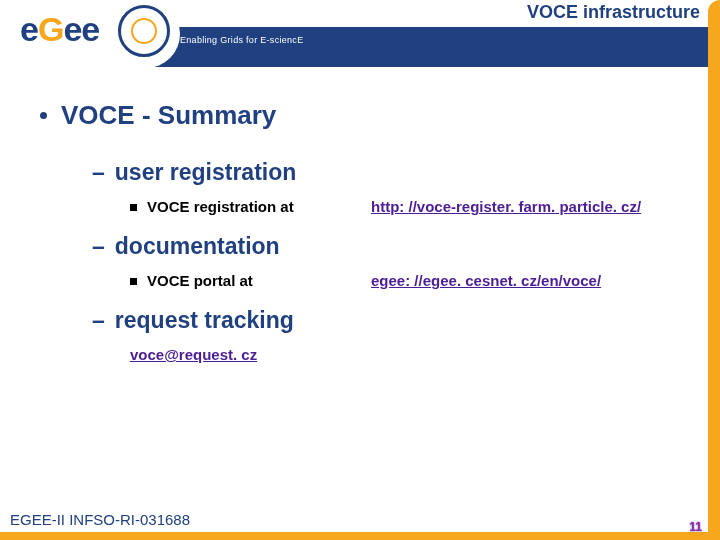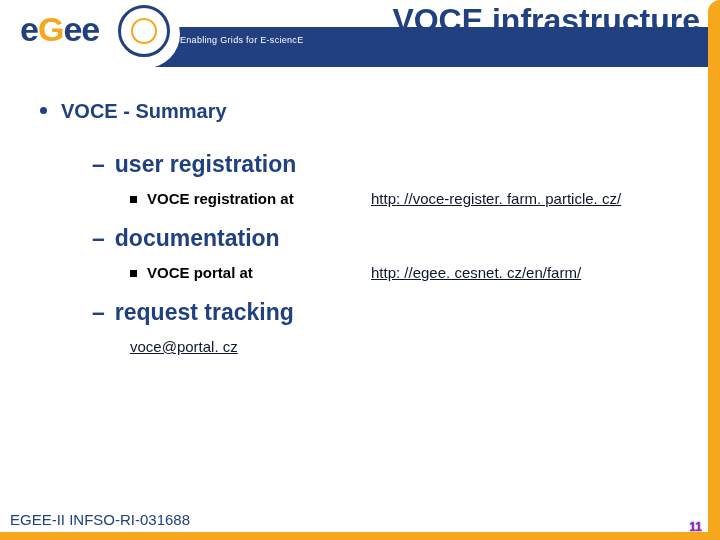--- a/index.html
+++ b/index.html
@@ -9,7 +9,7 @@
   
   .header-bar { position: absolute; top: 27px; left: 0; right: 0; height: 40px; background: #204080; }
   .header-tagline { position: absolute; left: 180px; top: 8px; color: #fff; font-size: 9px; letter-spacing: .3px; }
-  .title { position: absolute; right: 20px; top: 2px; color: #204080; font-size: 32px; font-weight: bold; }
+  .title { position: absolute; right: 20px; top: 2px; color: #204080; font-size: 18px; font-weight: bold; }
 
   
   .logo-wrap { position: absolute; top: 0; left: 0; width: 180px; height: 68px; padding-left: 21px; }

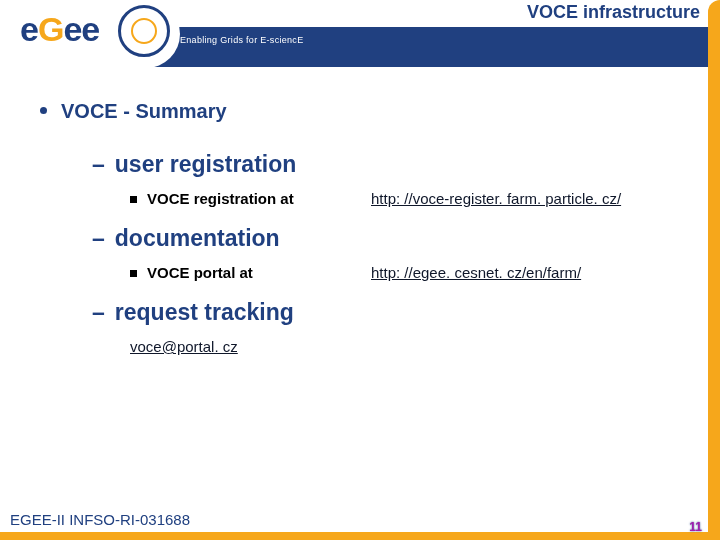--- a/index.html
+++ b/index.html
@@ -29,7 +29,7 @@
 
   
   .body { position: absolute; left: 0; right: 0; top: 100px; bottom: 30px; color: #204080; }
-  .lvl1 { font-size: 20px; font-weight: bold; margin-left: 40px; margin-bottom: 28px; }
+  .lvl1 { font-size: 26px; font-weight: bold; margin-left: 40px; margin-bottom: 28px; }
   .lvl1 .bullet { display: inline-block; vertical-align: middle; width: 7px; height: 7px; margin-right: 14px;
                   background: #204080; border-radius: 50%; position: relative; top: -2px; }
   .lvl2 { font-size: 23px; font-weight: bold; margin-left: 92px; margin-top: 18px; margin-bottom: 4px;

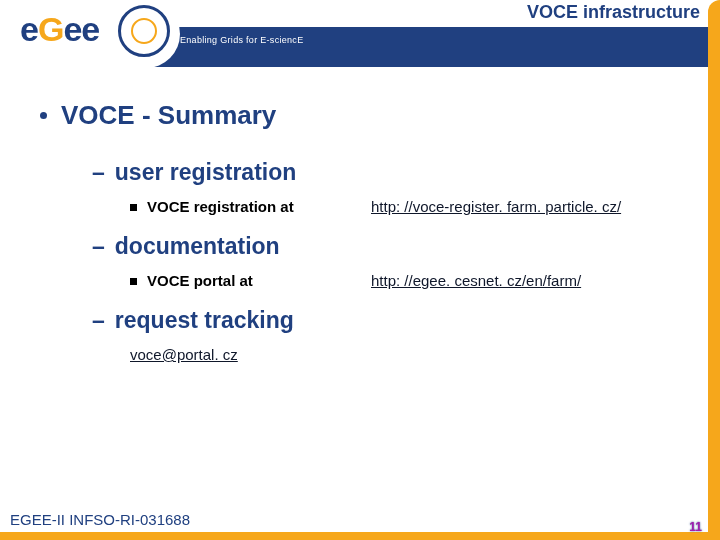--- a/index.html
+++ b/index.html
@@ -39,7 +39,7 @@
               color: #000; gap: 16px; }
   .lvl3-label { width: 225px; }
   .sq { display: inline-block; width: 7px; height: 7px; background: #000; margin-right: 10px; position: relative; top: -1px; }
-  .link { color: #0f172a; text-decoration: underline; font-weight: normal; }
+  .link { color: #4c1d95; text-decoration: underline; font-weight: bold; }
 
   
   .footer-bar { position: absolute; left: 0; right: 0; bottom: 0; height: 8px; background: #f6a71b; }

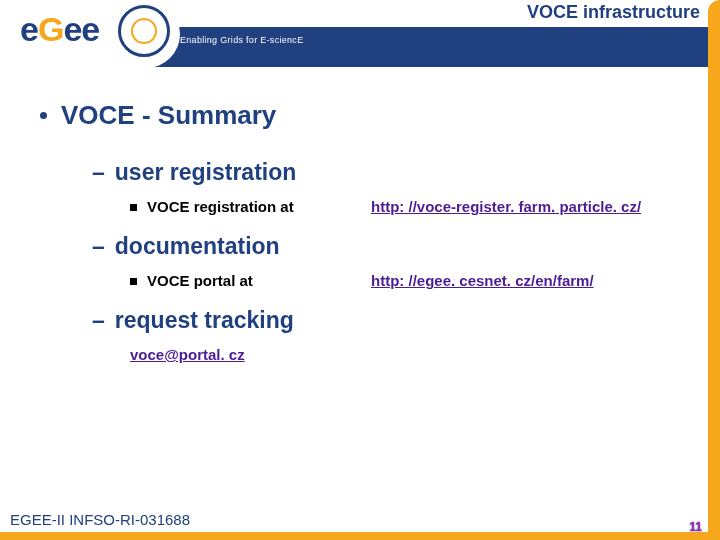--- a/index.html
+++ b/index.html
@@ -91,7 +91,7 @@
       <div class="lvl3-label">
         <span class="sq"></span><span>VOCE portal at</span>
       </div>
-      <a class="link">http: //egee. cesnet. cz/en/farm/</a>
+      <a class="link">egee: //egee. cesnet. cz/en/voce/</a>
     </div>
 
     <div class="lvl2">

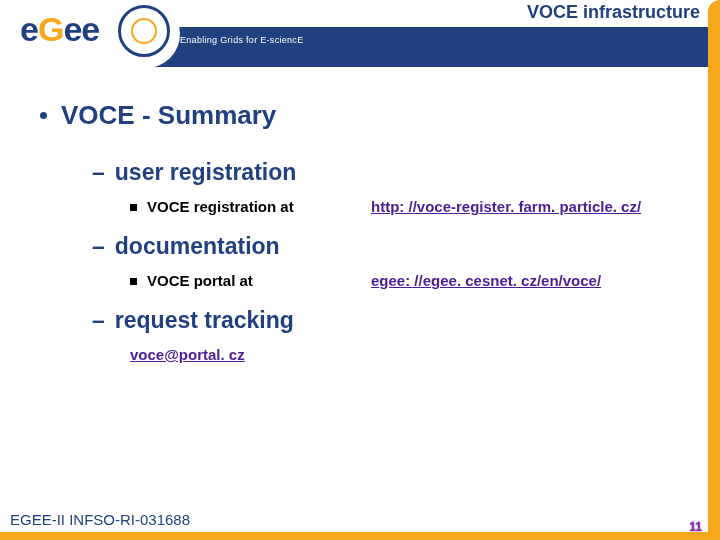--- a/index.html
+++ b/index.html
@@ -98,7 +98,7 @@
       <span class="dash">–</span><span>request tracking</span>
     </div>
     <div class="lvl3-row">
-      <a class="link">voce@portal. cz</a>
+      <a class="link">voce@request. cz</a>
     </div>
   </div>
 

